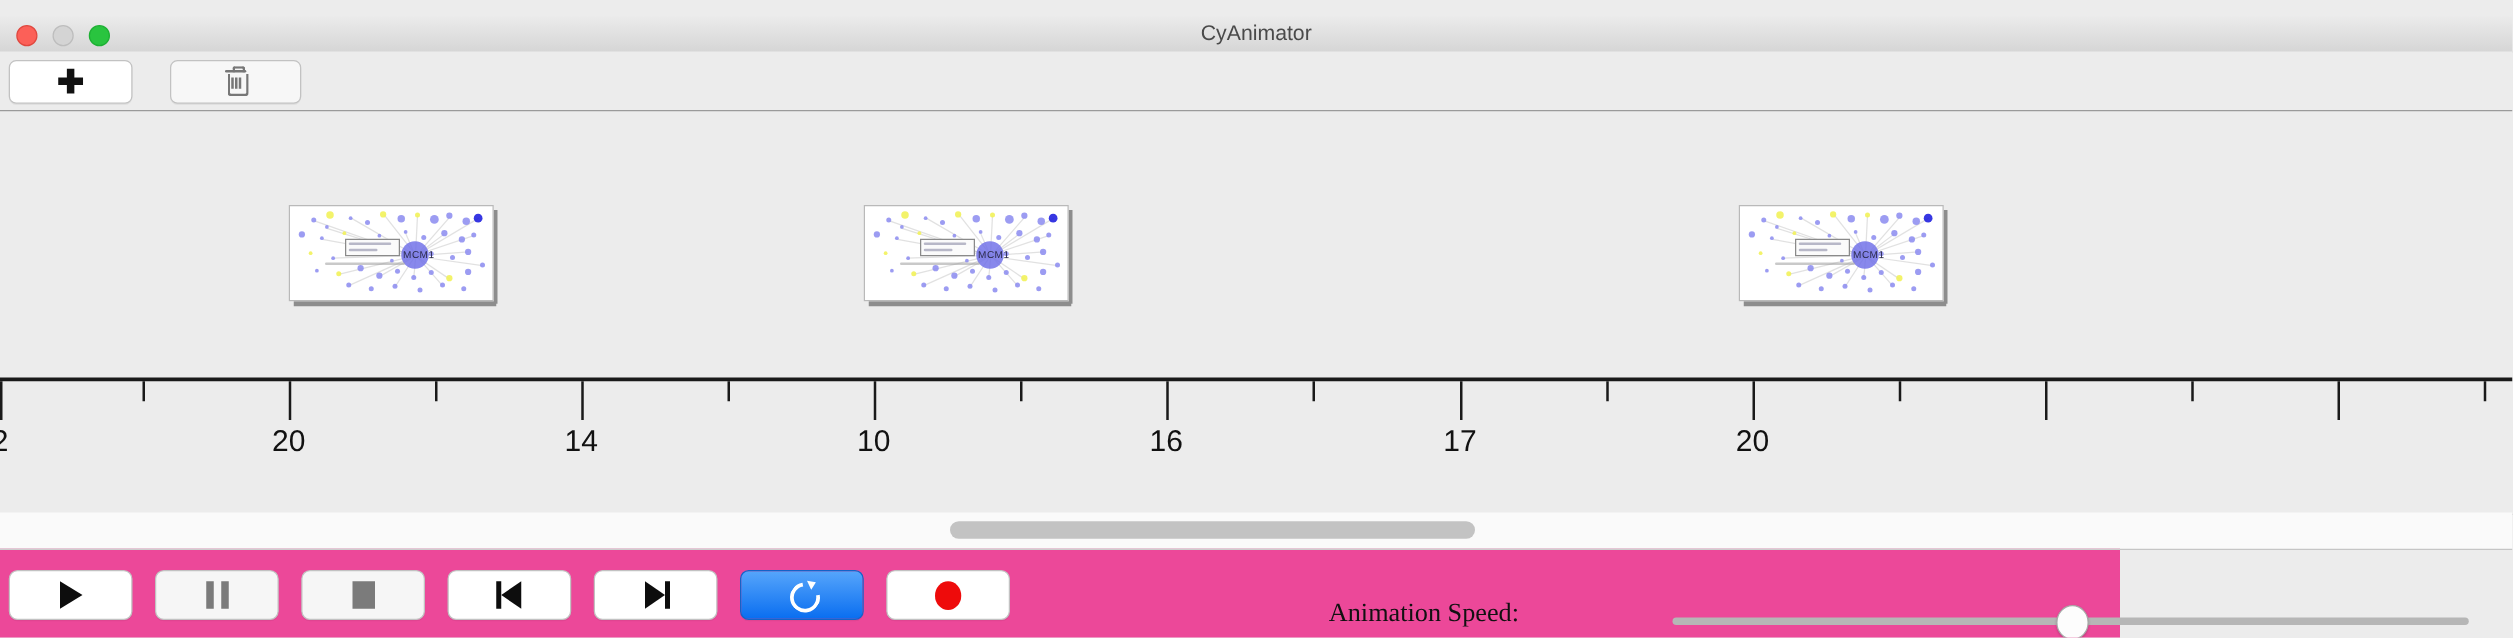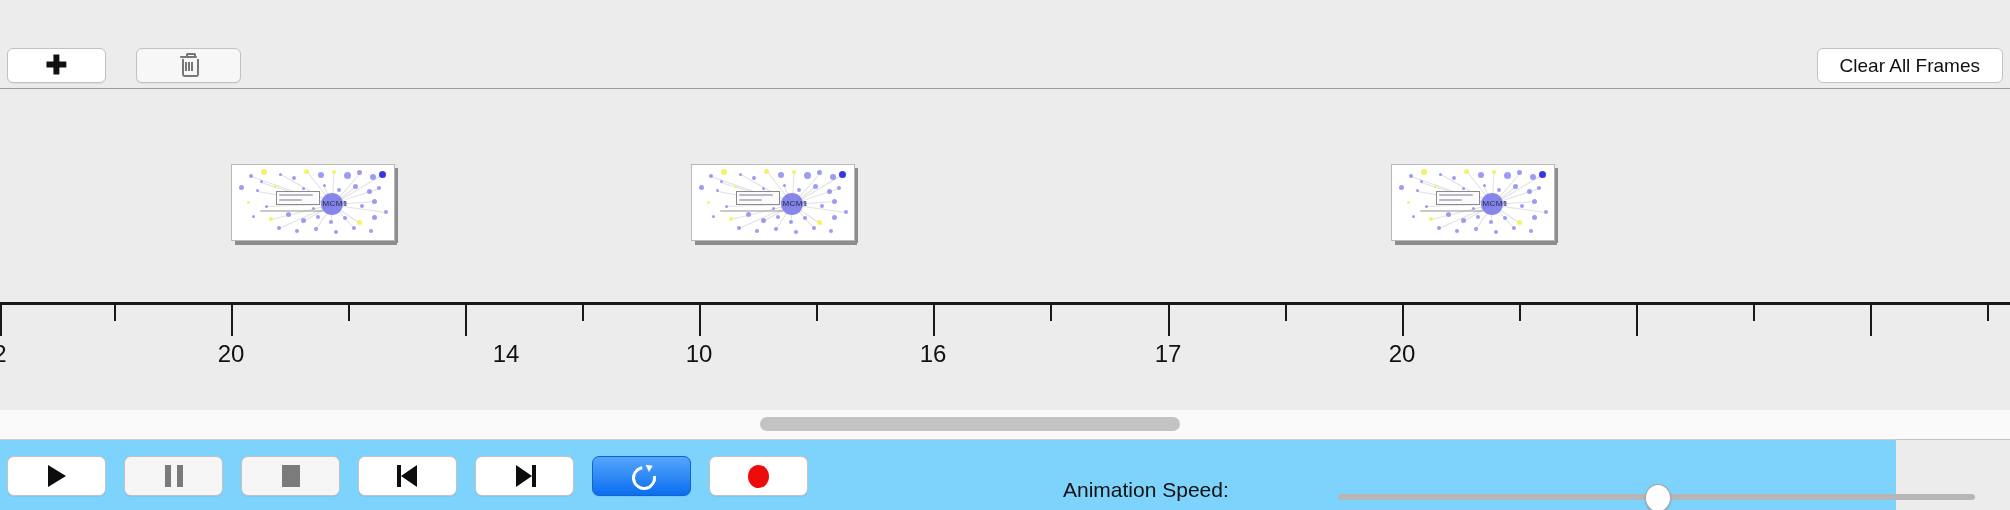--- a/index.html
+++ b/index.html
@@ -127,6 +127,14 @@
 <div id="app">
 
 
+  <div class="titlebar">
+    <div class="lights">
+      <div class="light red"></div>
+      <div class="light yellow"></div>
+      <div class="light green"></div>
+    </div>
+    <div class="wintitle">CyAnimator</div>
+  </div>
 
   <div class="toolbar">
     <div class="tb-btn white btn-add">

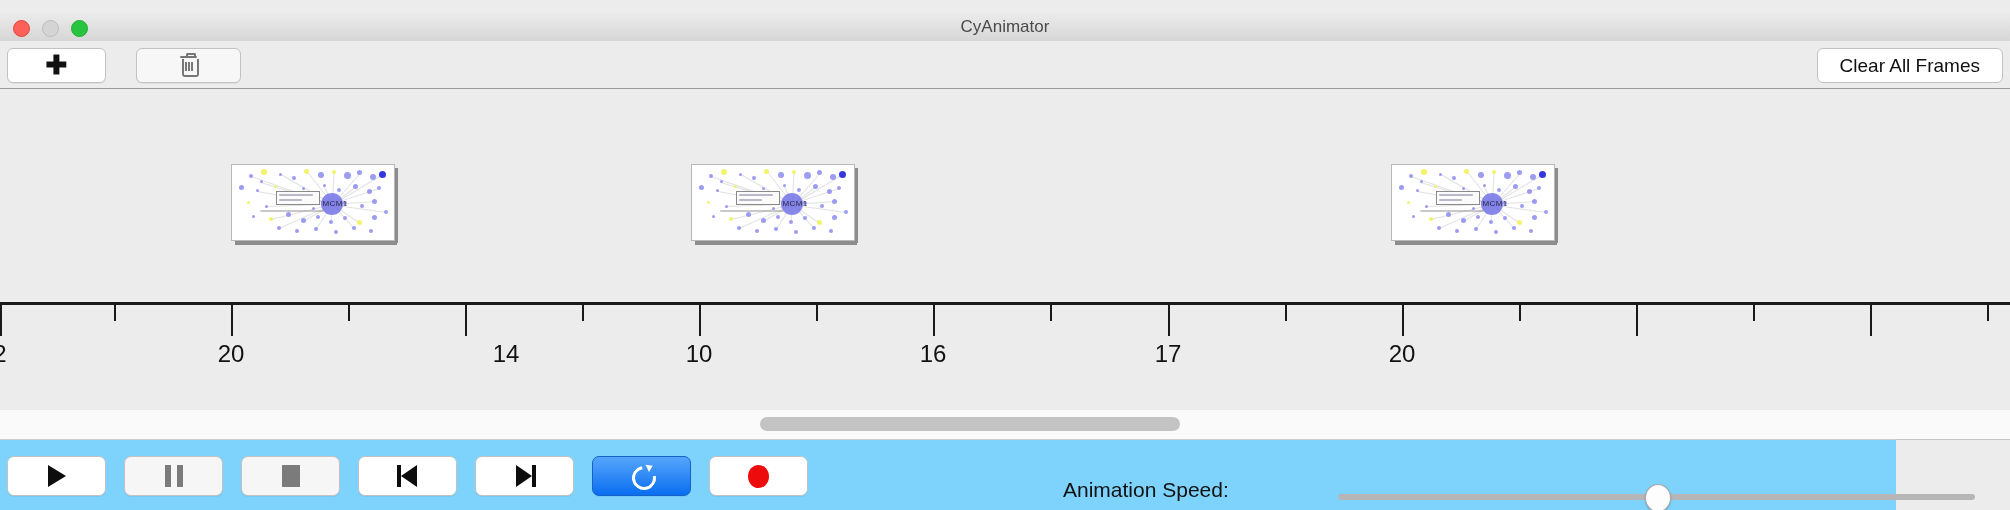--- a/index.html
+++ b/index.html
@@ -149,9 +149,6 @@
           <span class="bar b2"></span>
           <span class="bar b3"></span>
       </span>
-    </div>
-    <div class="btn-clear">
-      <span>Clear All Frames</span>
     </div>
   </div>
 

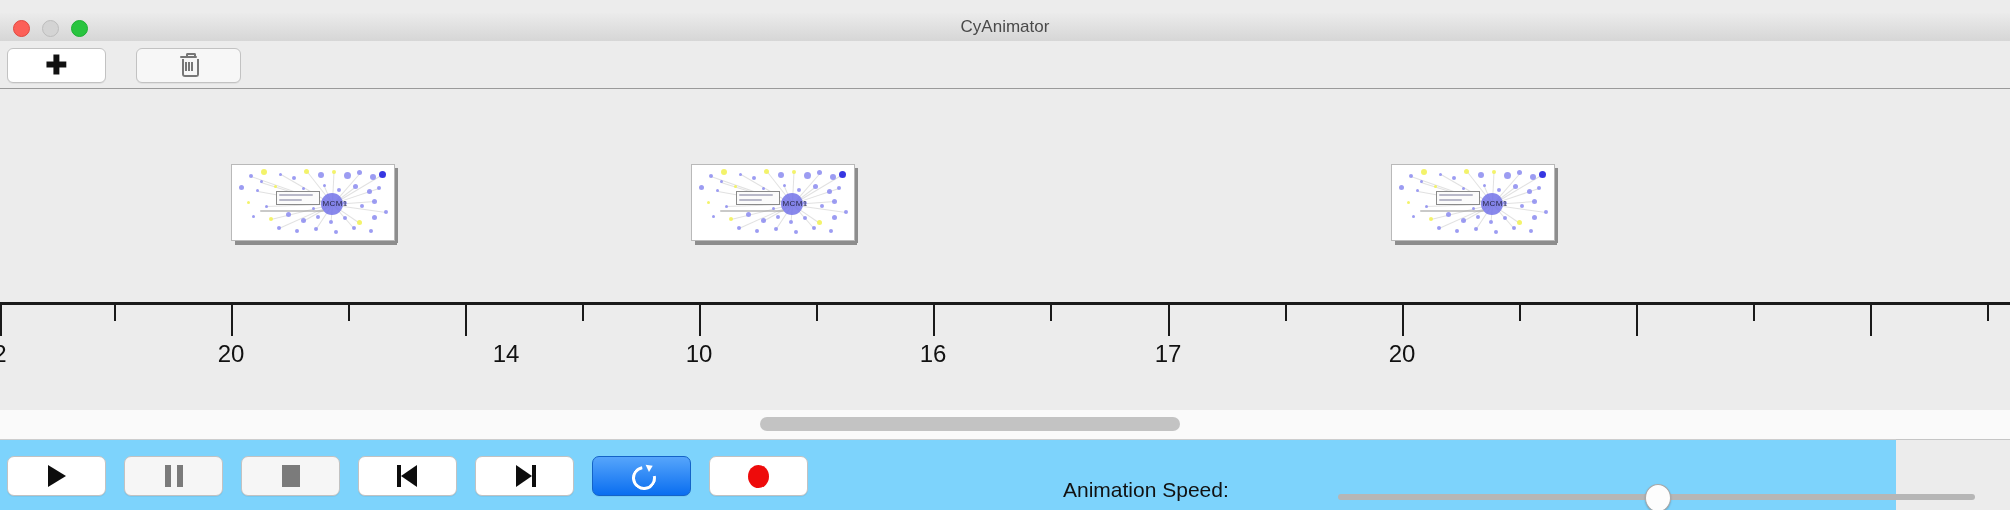--- a/index.html
+++ b/index.html
@@ -406,7 +406,7 @@
         <div class="tickmaj" style="left: 231px;"></div>
         <div class="ticklabel" style="left: 231px;">20</div>
         <div class="tickmaj" style="left: 465px;"></div>
-        <div class="ticklabel" style="left: 465px; margin-left: 41px;">14</div>
+        <div class="ticklabel" style="left: 465px;">14</div>
         <div class="tickmaj" style="left: 699px;"></div>
         <div class="ticklabel" style="left: 699px;">10</div>
         <div class="tickmaj" style="left: 933px;"></div>

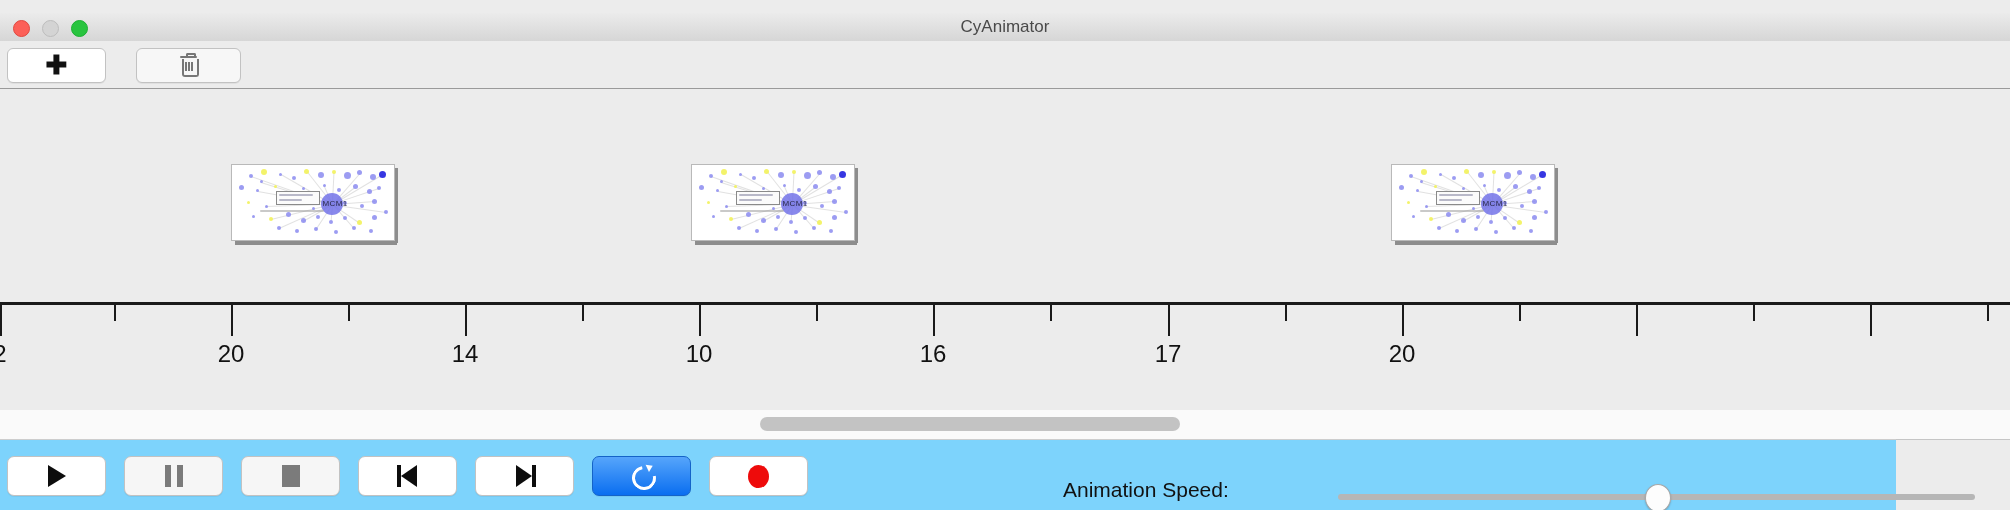--- a/index.html
+++ b/index.html
@@ -88,8 +88,8 @@
     background:#c3c3c3;border-radius:7px;}
 
   
-  .playbar{position:absolute;left:0;top:439px;width:1896px;height:71px;background:#7dd3fc;
-    border-top:1px solid #cdcdcd;}
+  .playbar{position:absolute;left:0;top:439px;width:1696px;height:71px;background:#ec4899;
+    border-top:1px solid #cdcdcd;font-family:Liberation Serif, serif;}
   .pb-btn{position:absolute;top:16px;height:38px;border:1px solid #c2c2c2;border-radius:7px;
     display:flex;align-items:center;justify-content:center;background:#fff;
     box-shadow:0 1px 0 rgba(0,0,0,.05);}

